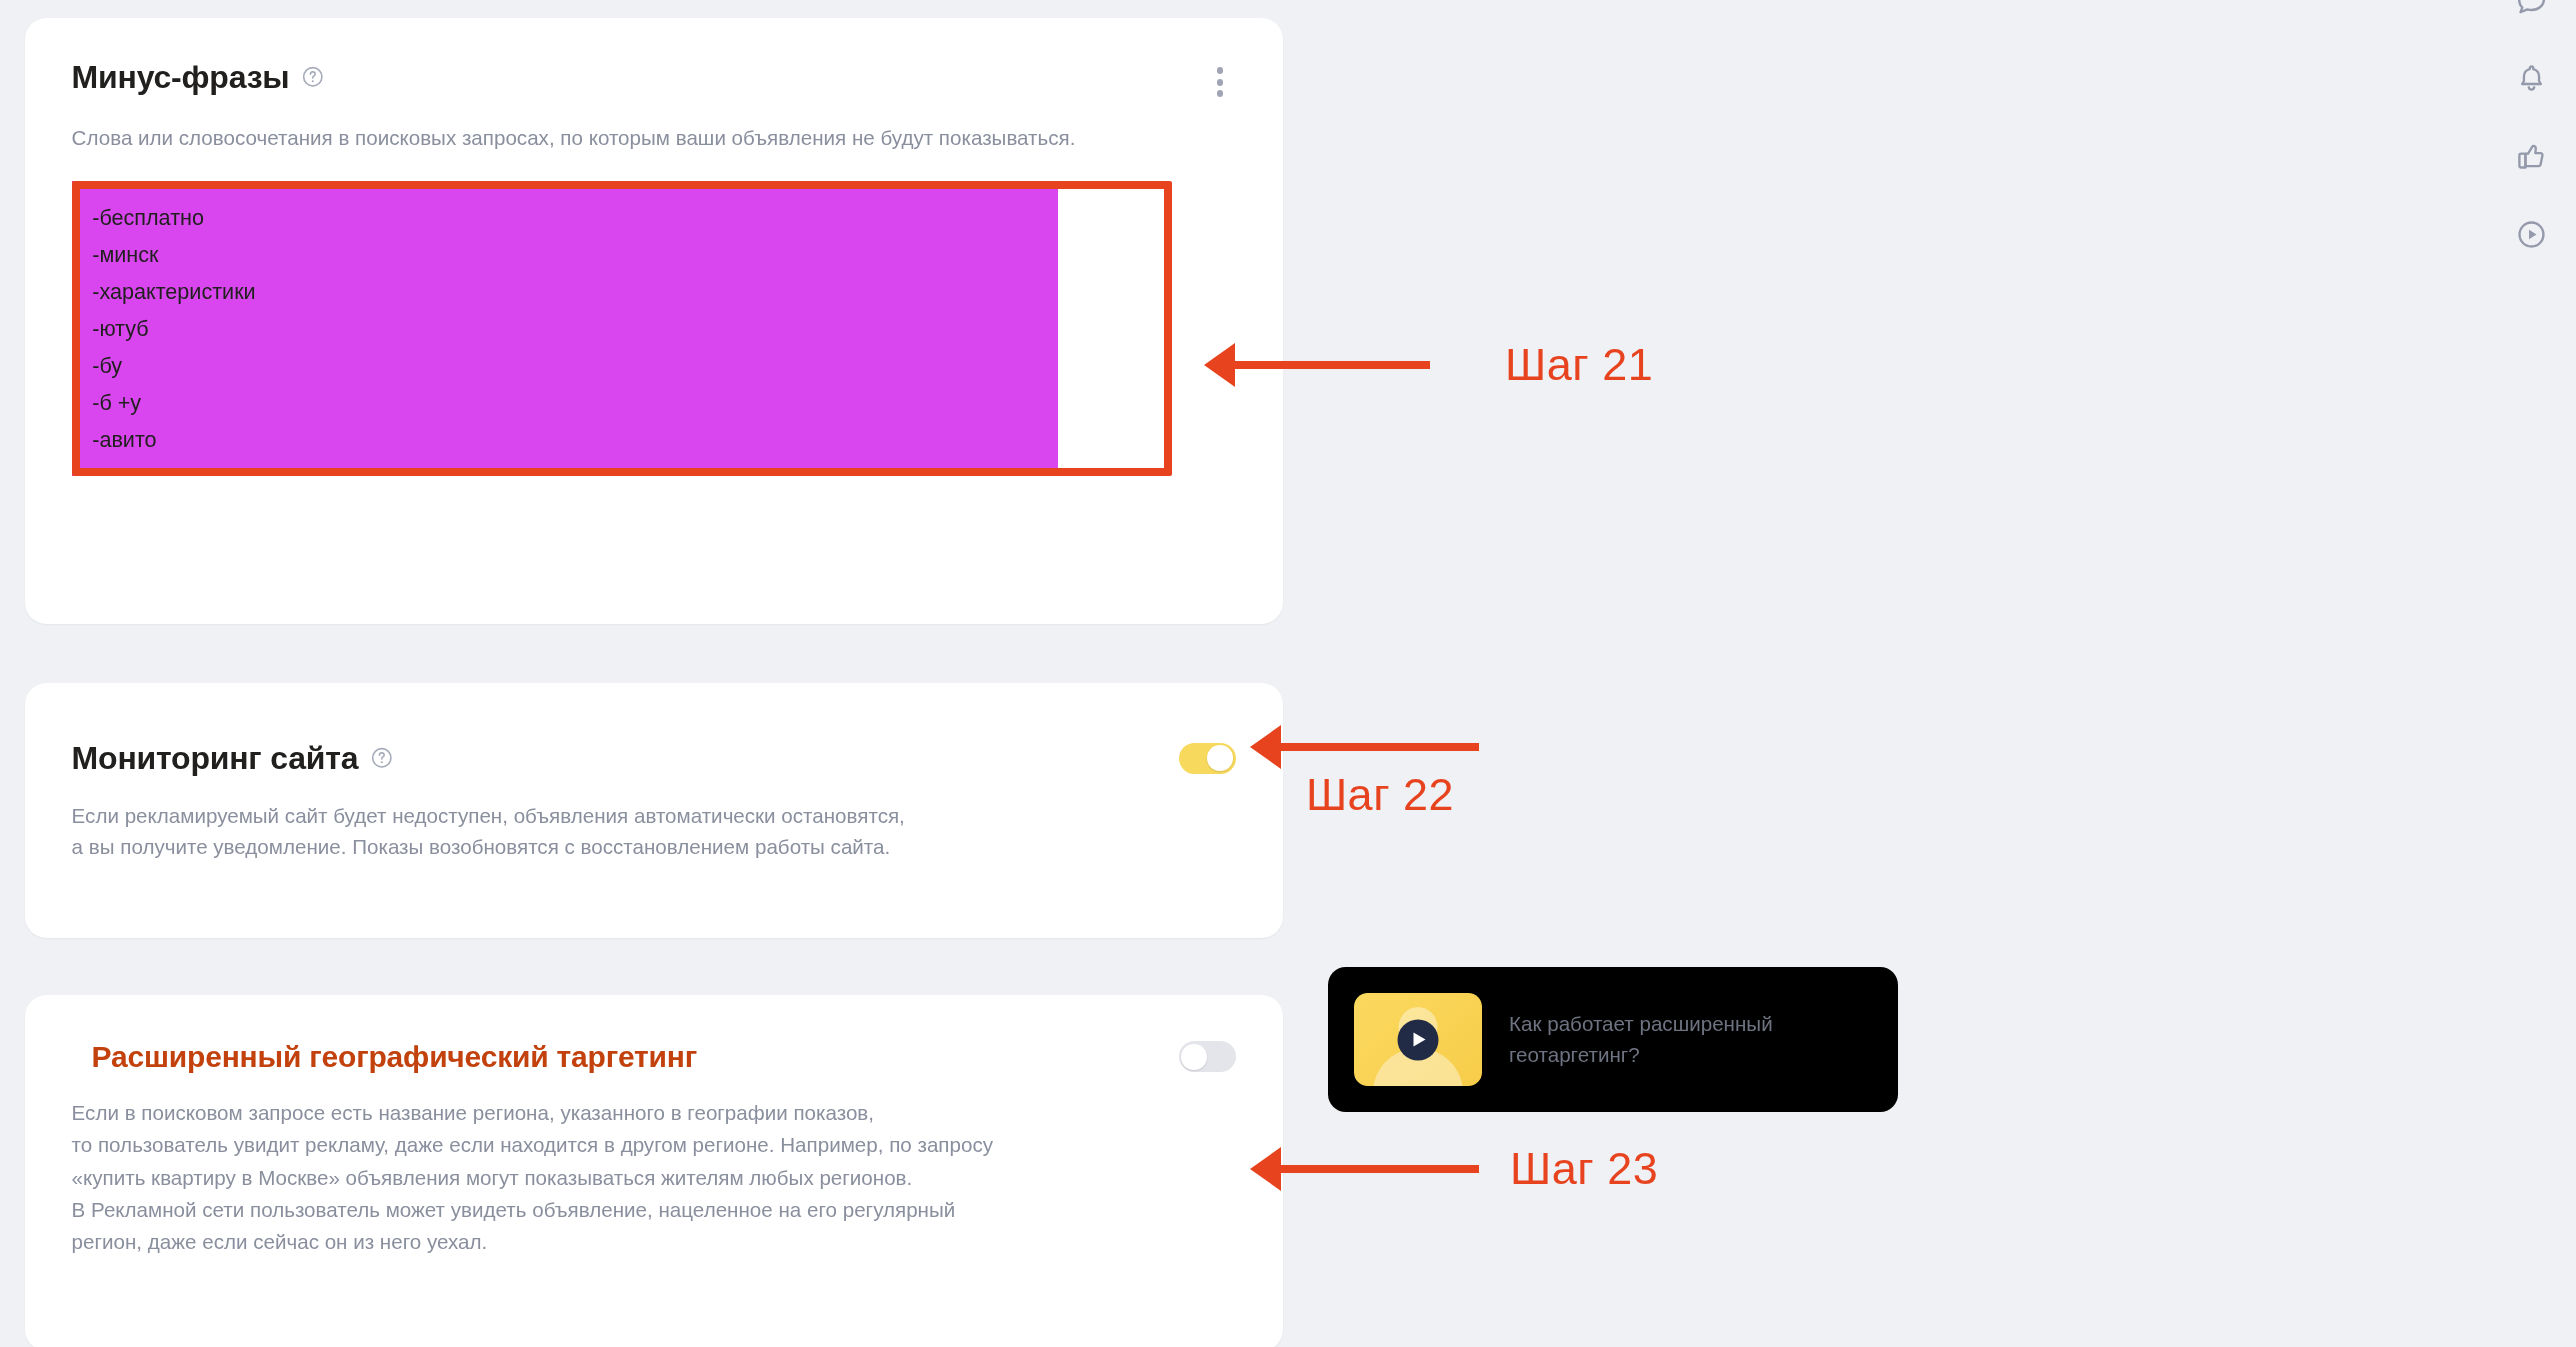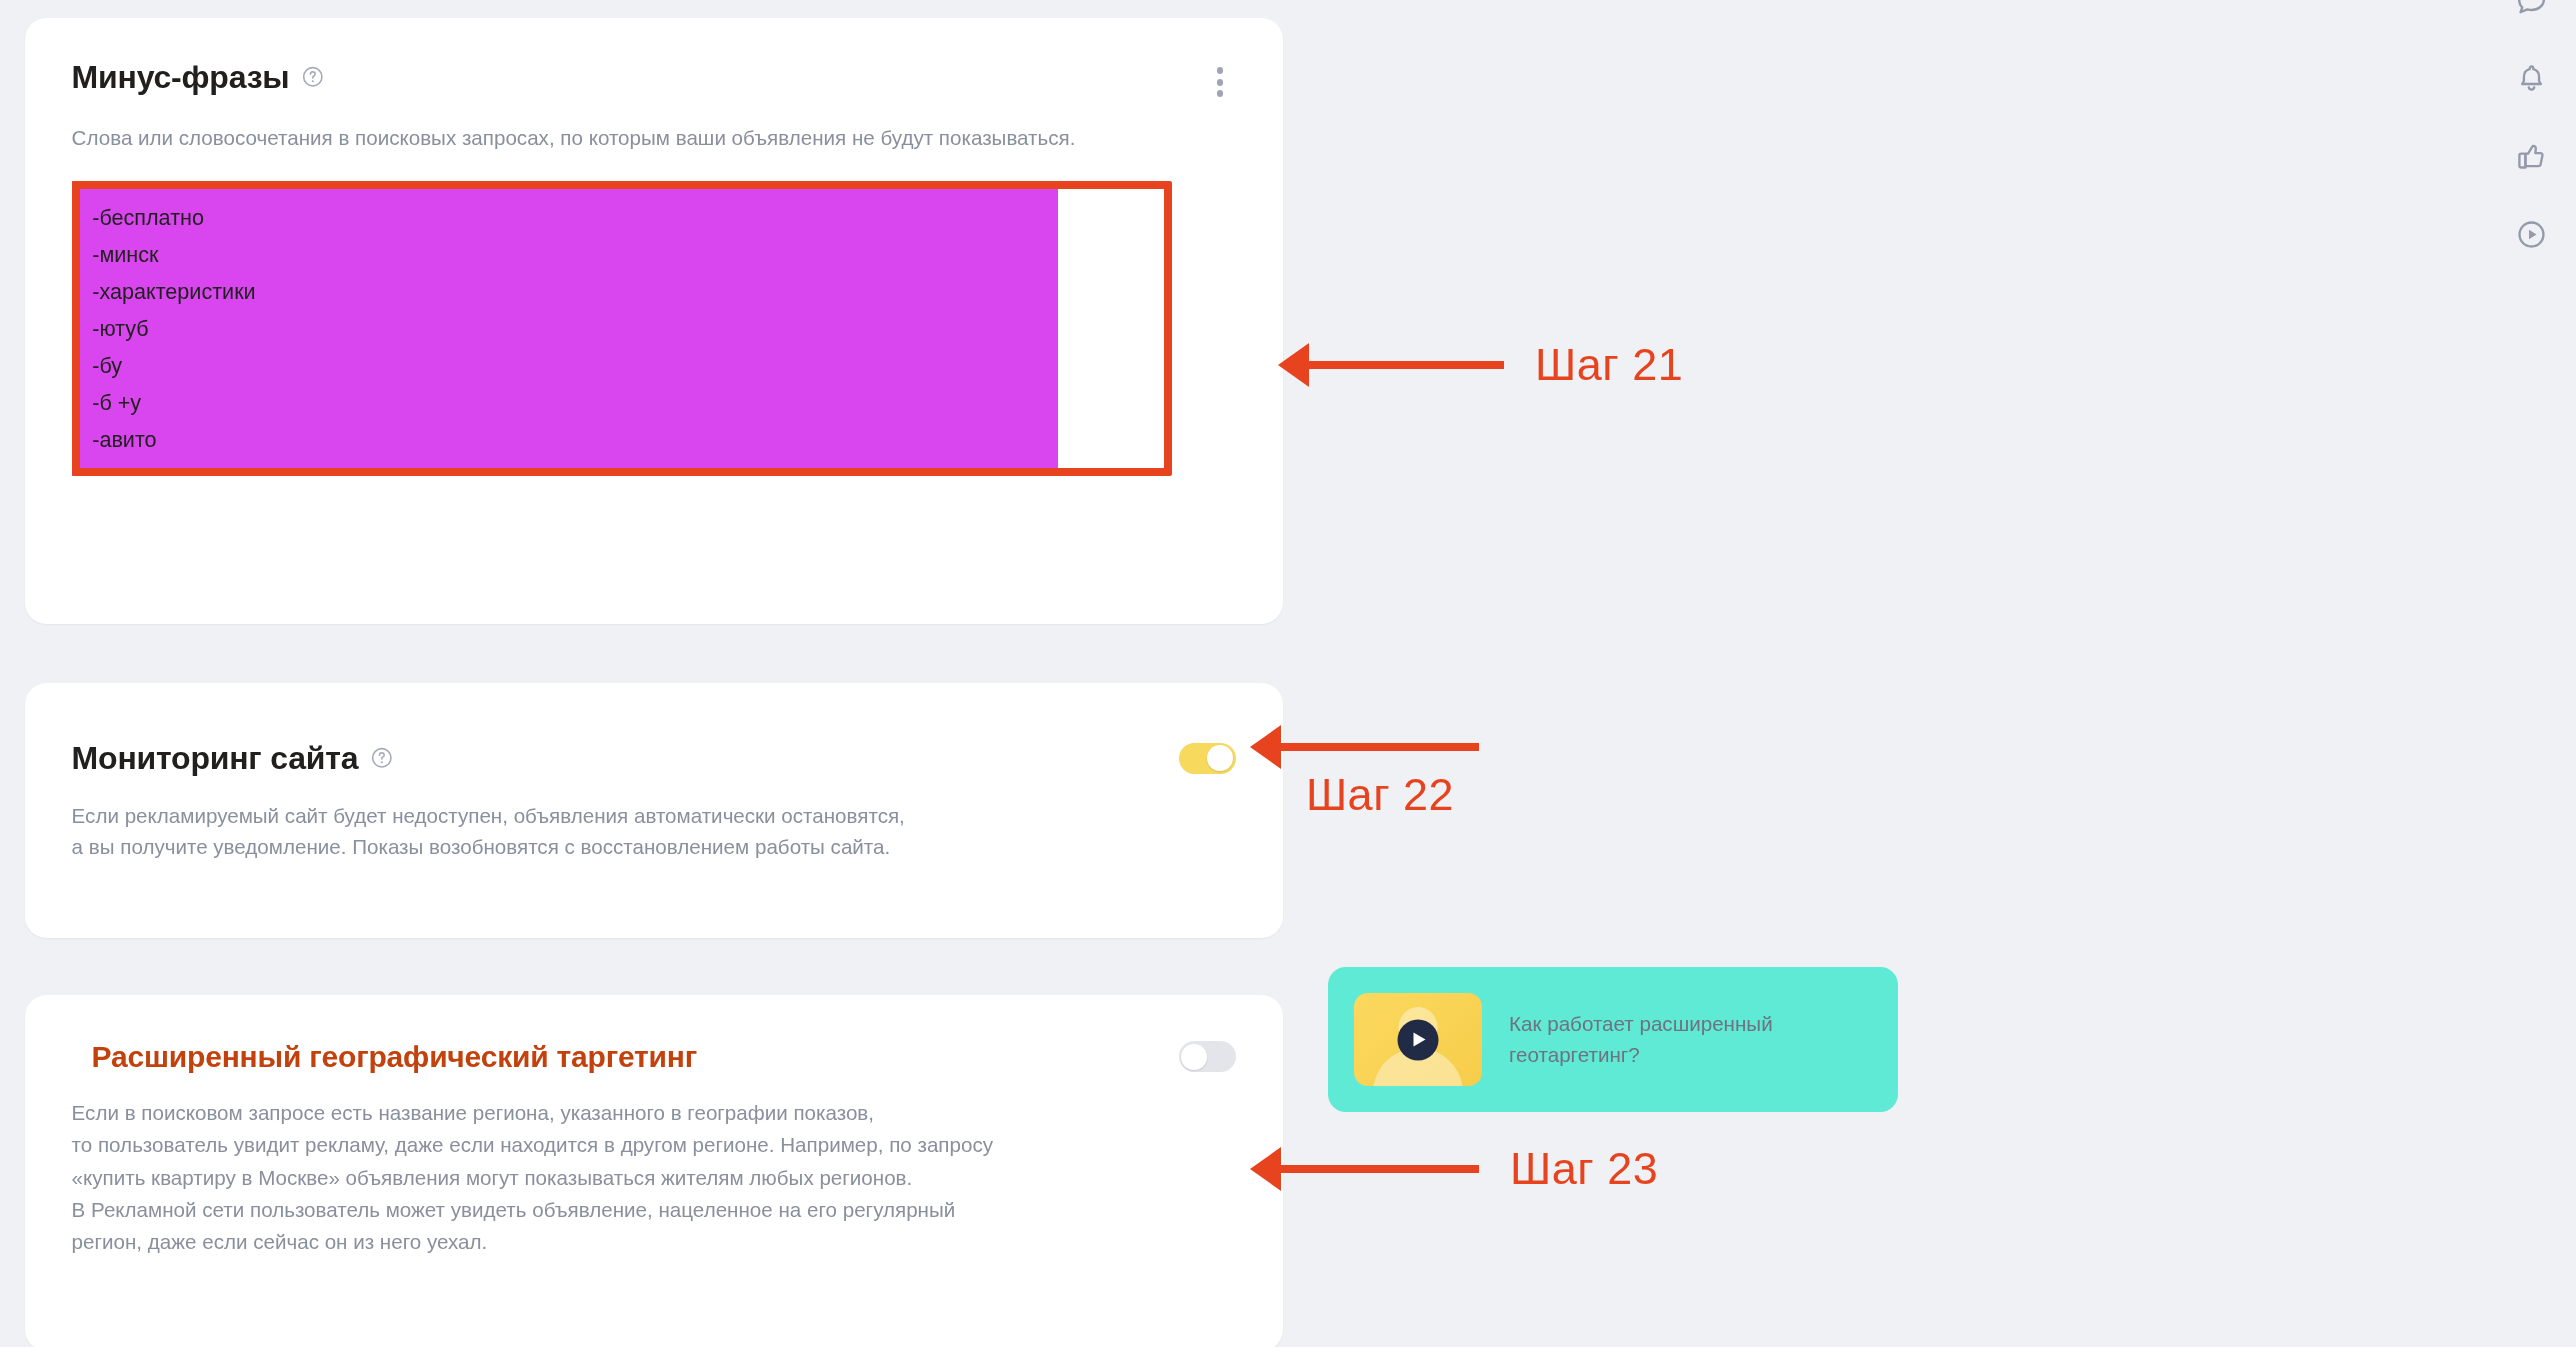--- a/index.html
+++ b/index.html
@@ -317,7 +317,7 @@
     letter-spacing: 0.5px;
   }
 
-  #step-21 { left: 1278px; top: 339px; }
+  #step-21 { left: 1204px; top: 339px; gap: 44px; }
   #step-21 .shaft { width: 196px; }
   #step-21 .step-label { margin-left: 31px; }
 

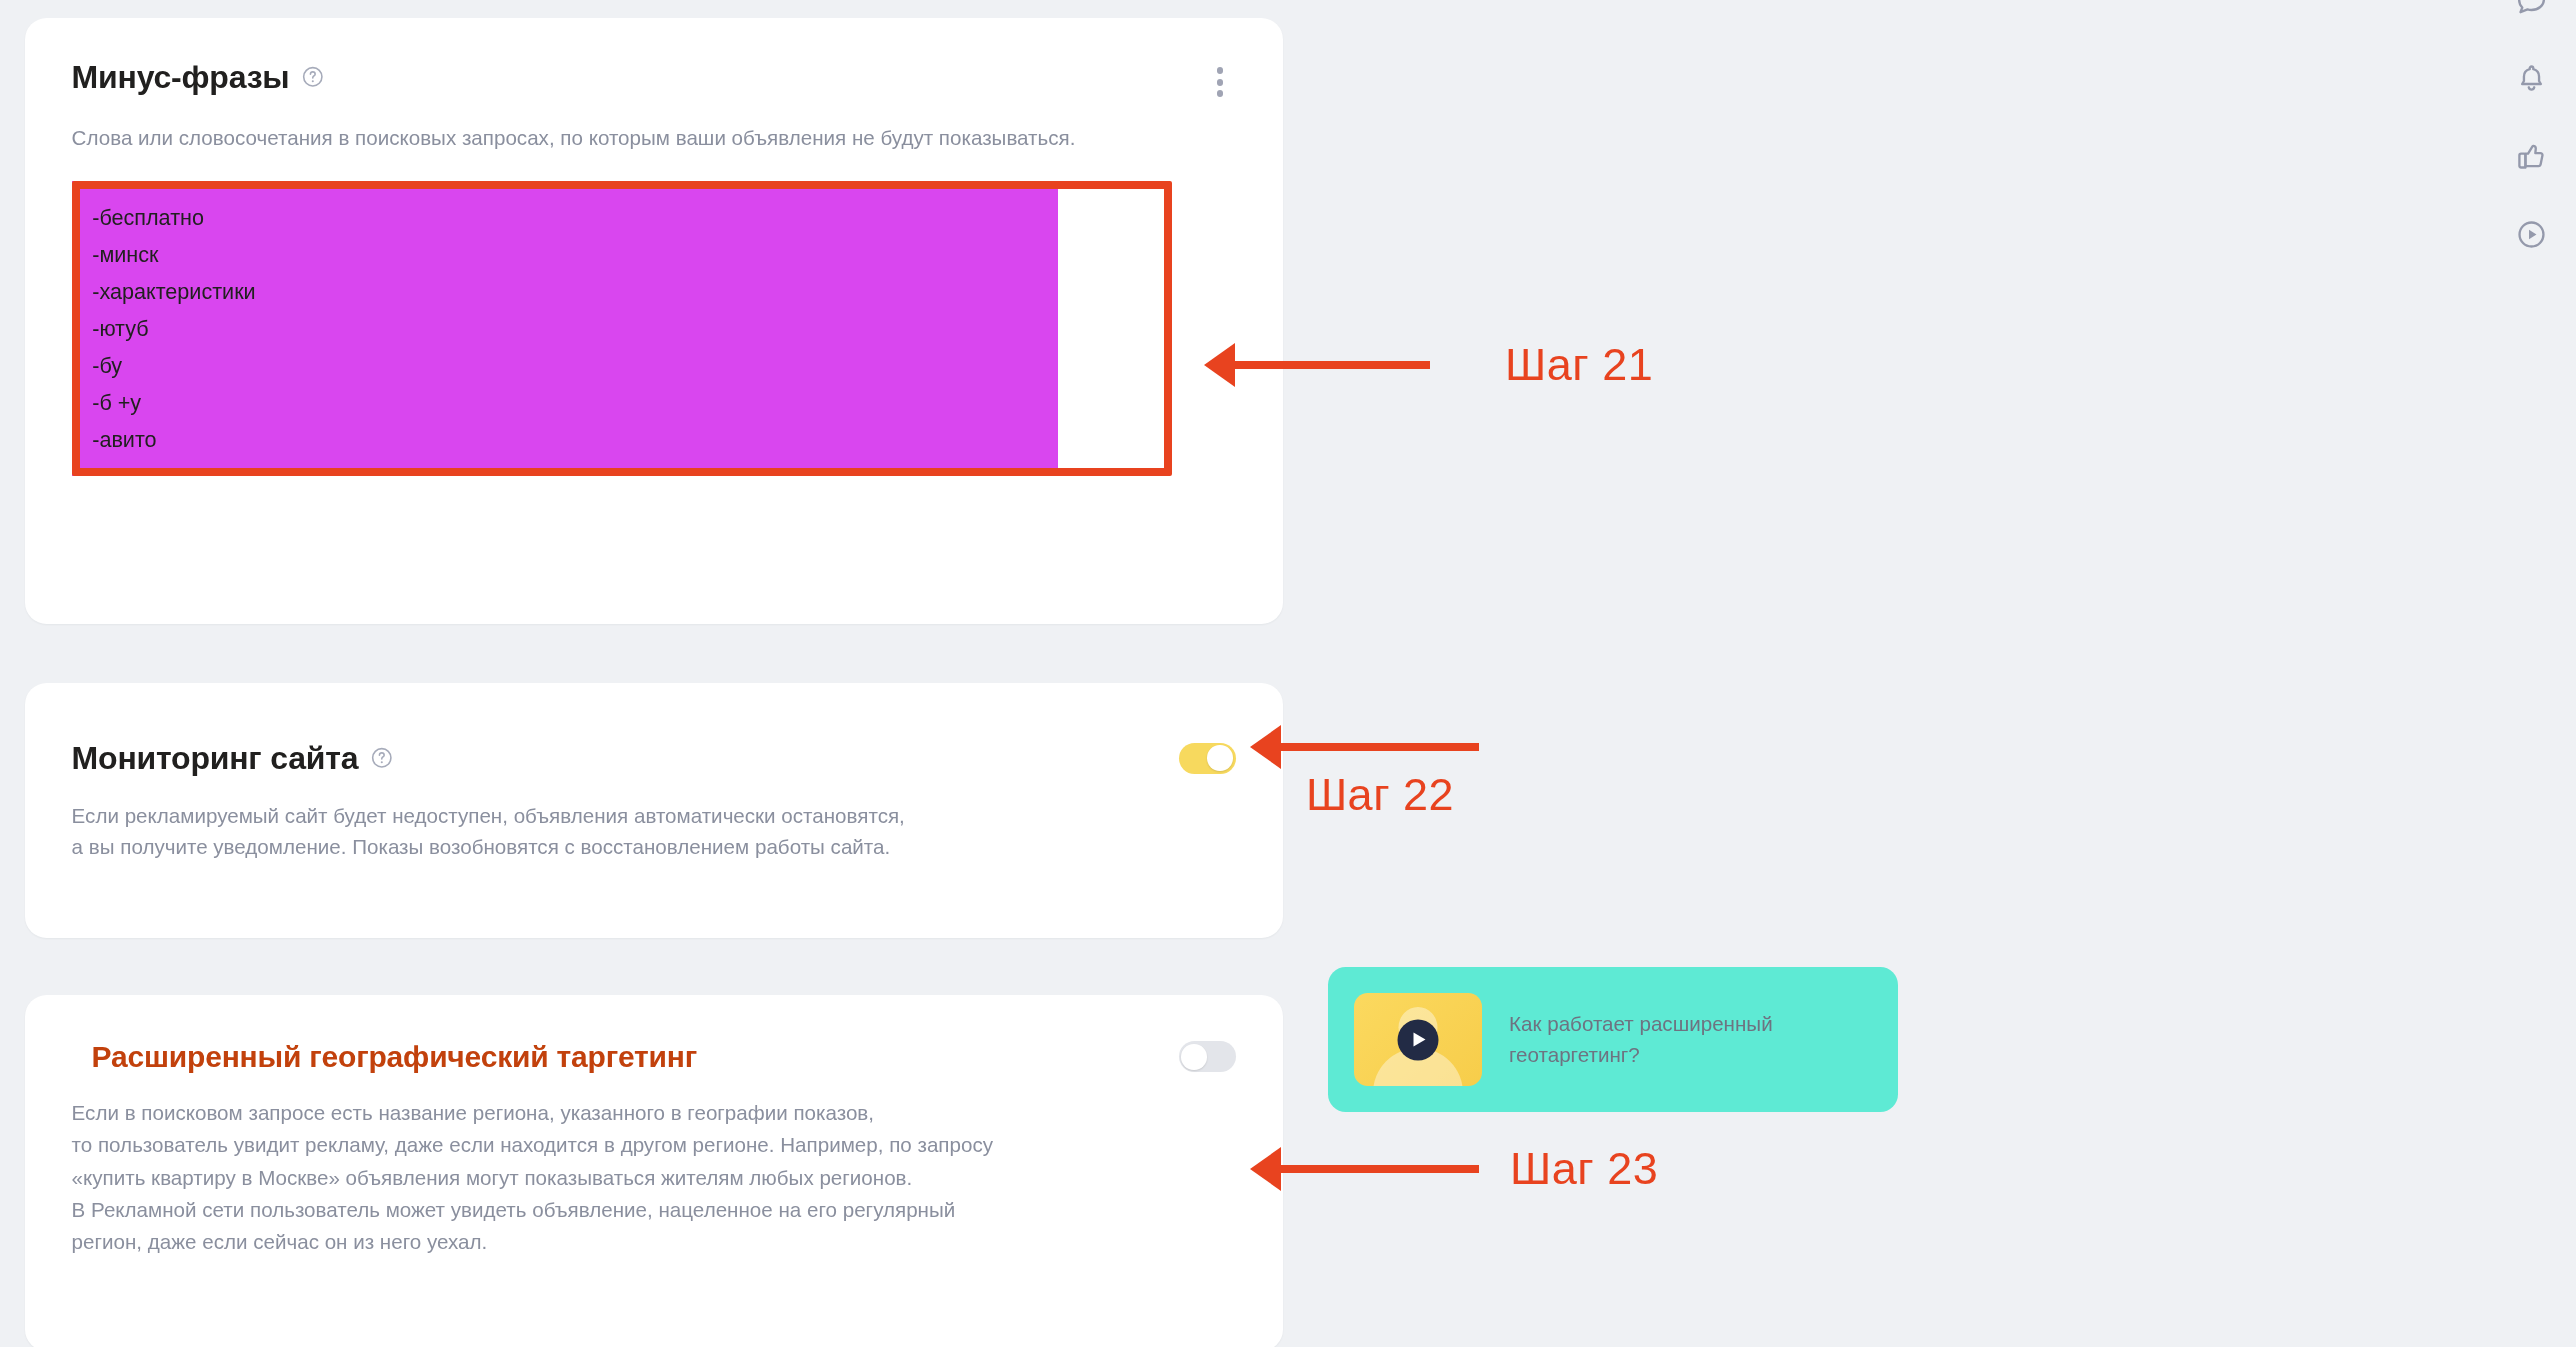--- a/index.html
+++ b/index.html
@@ -220,7 +220,7 @@
     top: 967px;
     width: 570px;
     height: 145px;
-    background: #5eead4;
+    background: #000000;
     border-radius: 17.7px;
     display: flex;
     align-items: center;

